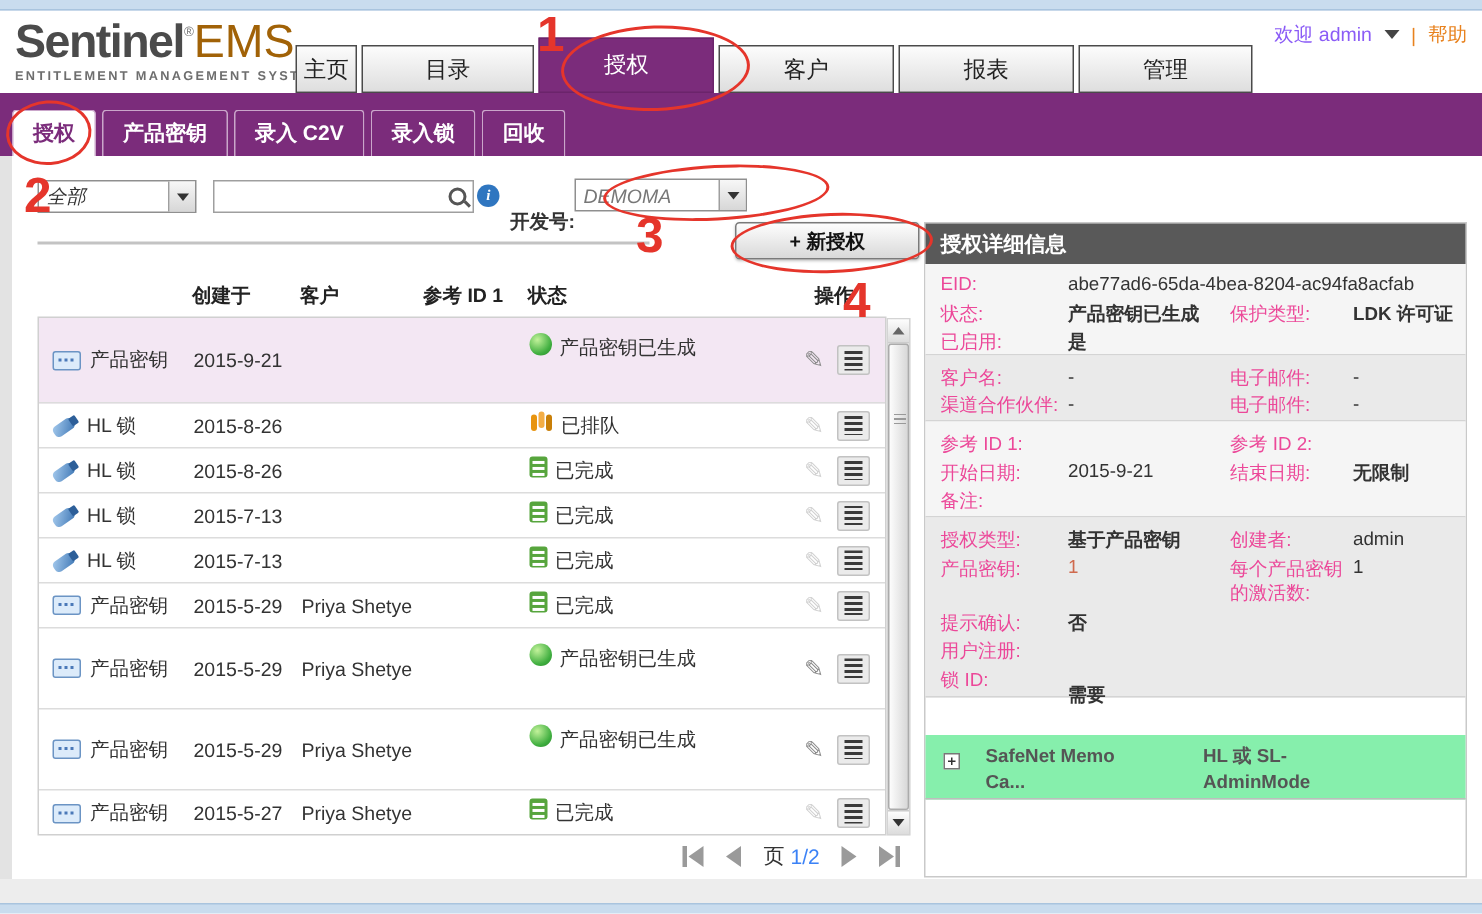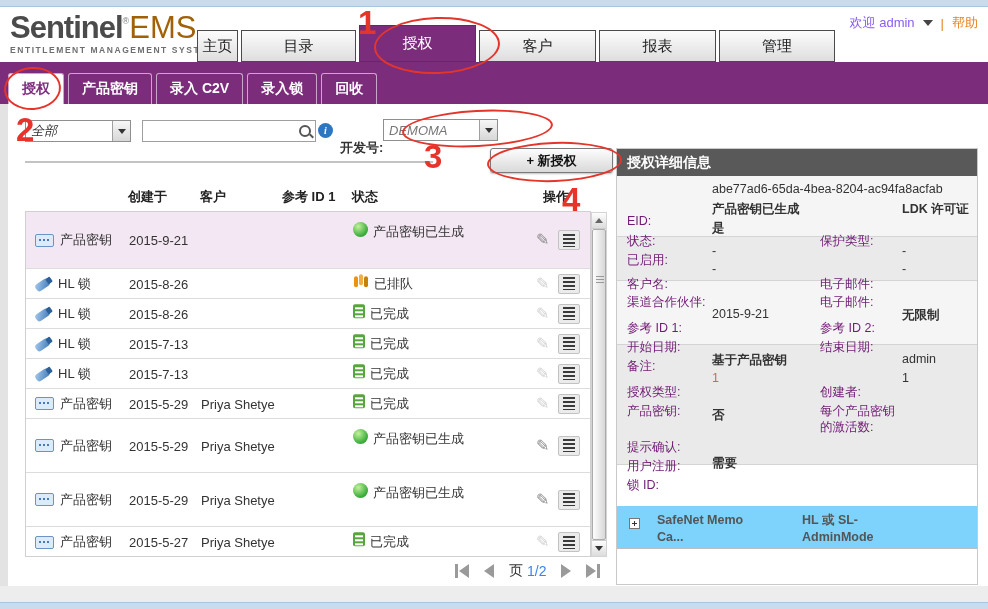--- a/index.html
+++ b/index.html
@@ -120,7 +120,7 @@
   .s3{top:132px;height:64px;background:#f5f5f5;}
   .s4{top:196px;height:120px;background:#eaeaea;}
   .fld{position:absolute;font-size:12.5px;white-space:nowrap;}
-  .lb{color:#701a75;margin-top:32px;}
+  .lb{color:#ec4899;}
   .vl{color:#333;font-weight:bold;}
   .vn{color:#333;}
   .vo{color:#cf6a4e;}

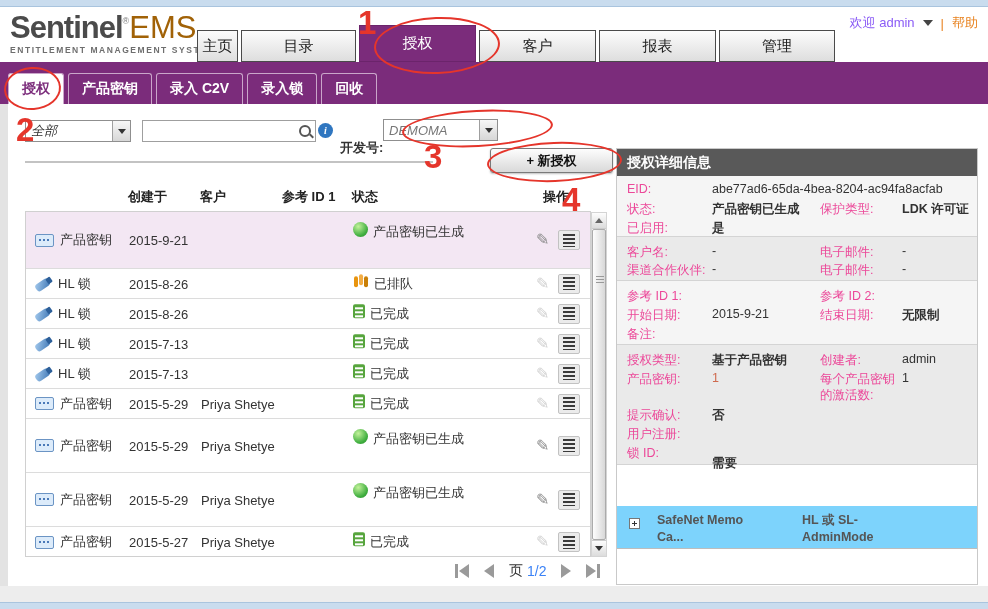--- a/index.html
+++ b/index.html
@@ -128,7 +128,7 @@
   .prodh{position:absolute;left:0;top:316px;width:100%;height:25px;background:#8d8d8d;color:#fff;
     font-size:13px;font-weight:bold;}
   .prodh span{position:absolute;top:4px;}
-  .prodrow{position:absolute;left:0;top:341px;width:100%;height:42px;background:#7dd3fc;border-bottom:1px solid #bdbdbd;margin-top:16px;}
+  .prodrow{position:absolute;left:0;top:341px;width:100%;height:42px;background:#86efac;border-bottom:1px solid #bdbdbd;}
   .plus{position:absolute;left:12px;top:12px;width:11px;height:11px;background:#fff;border:1px solid #777;box-sizing:border-box;}
   .plus::before{content:"";position:absolute;left:2px;top:4px;width:5px;height:1px;background:#333;}
   .plus::after{content:"";position:absolute;left:4px;top:2px;width:1px;height:5px;background:#333;}

